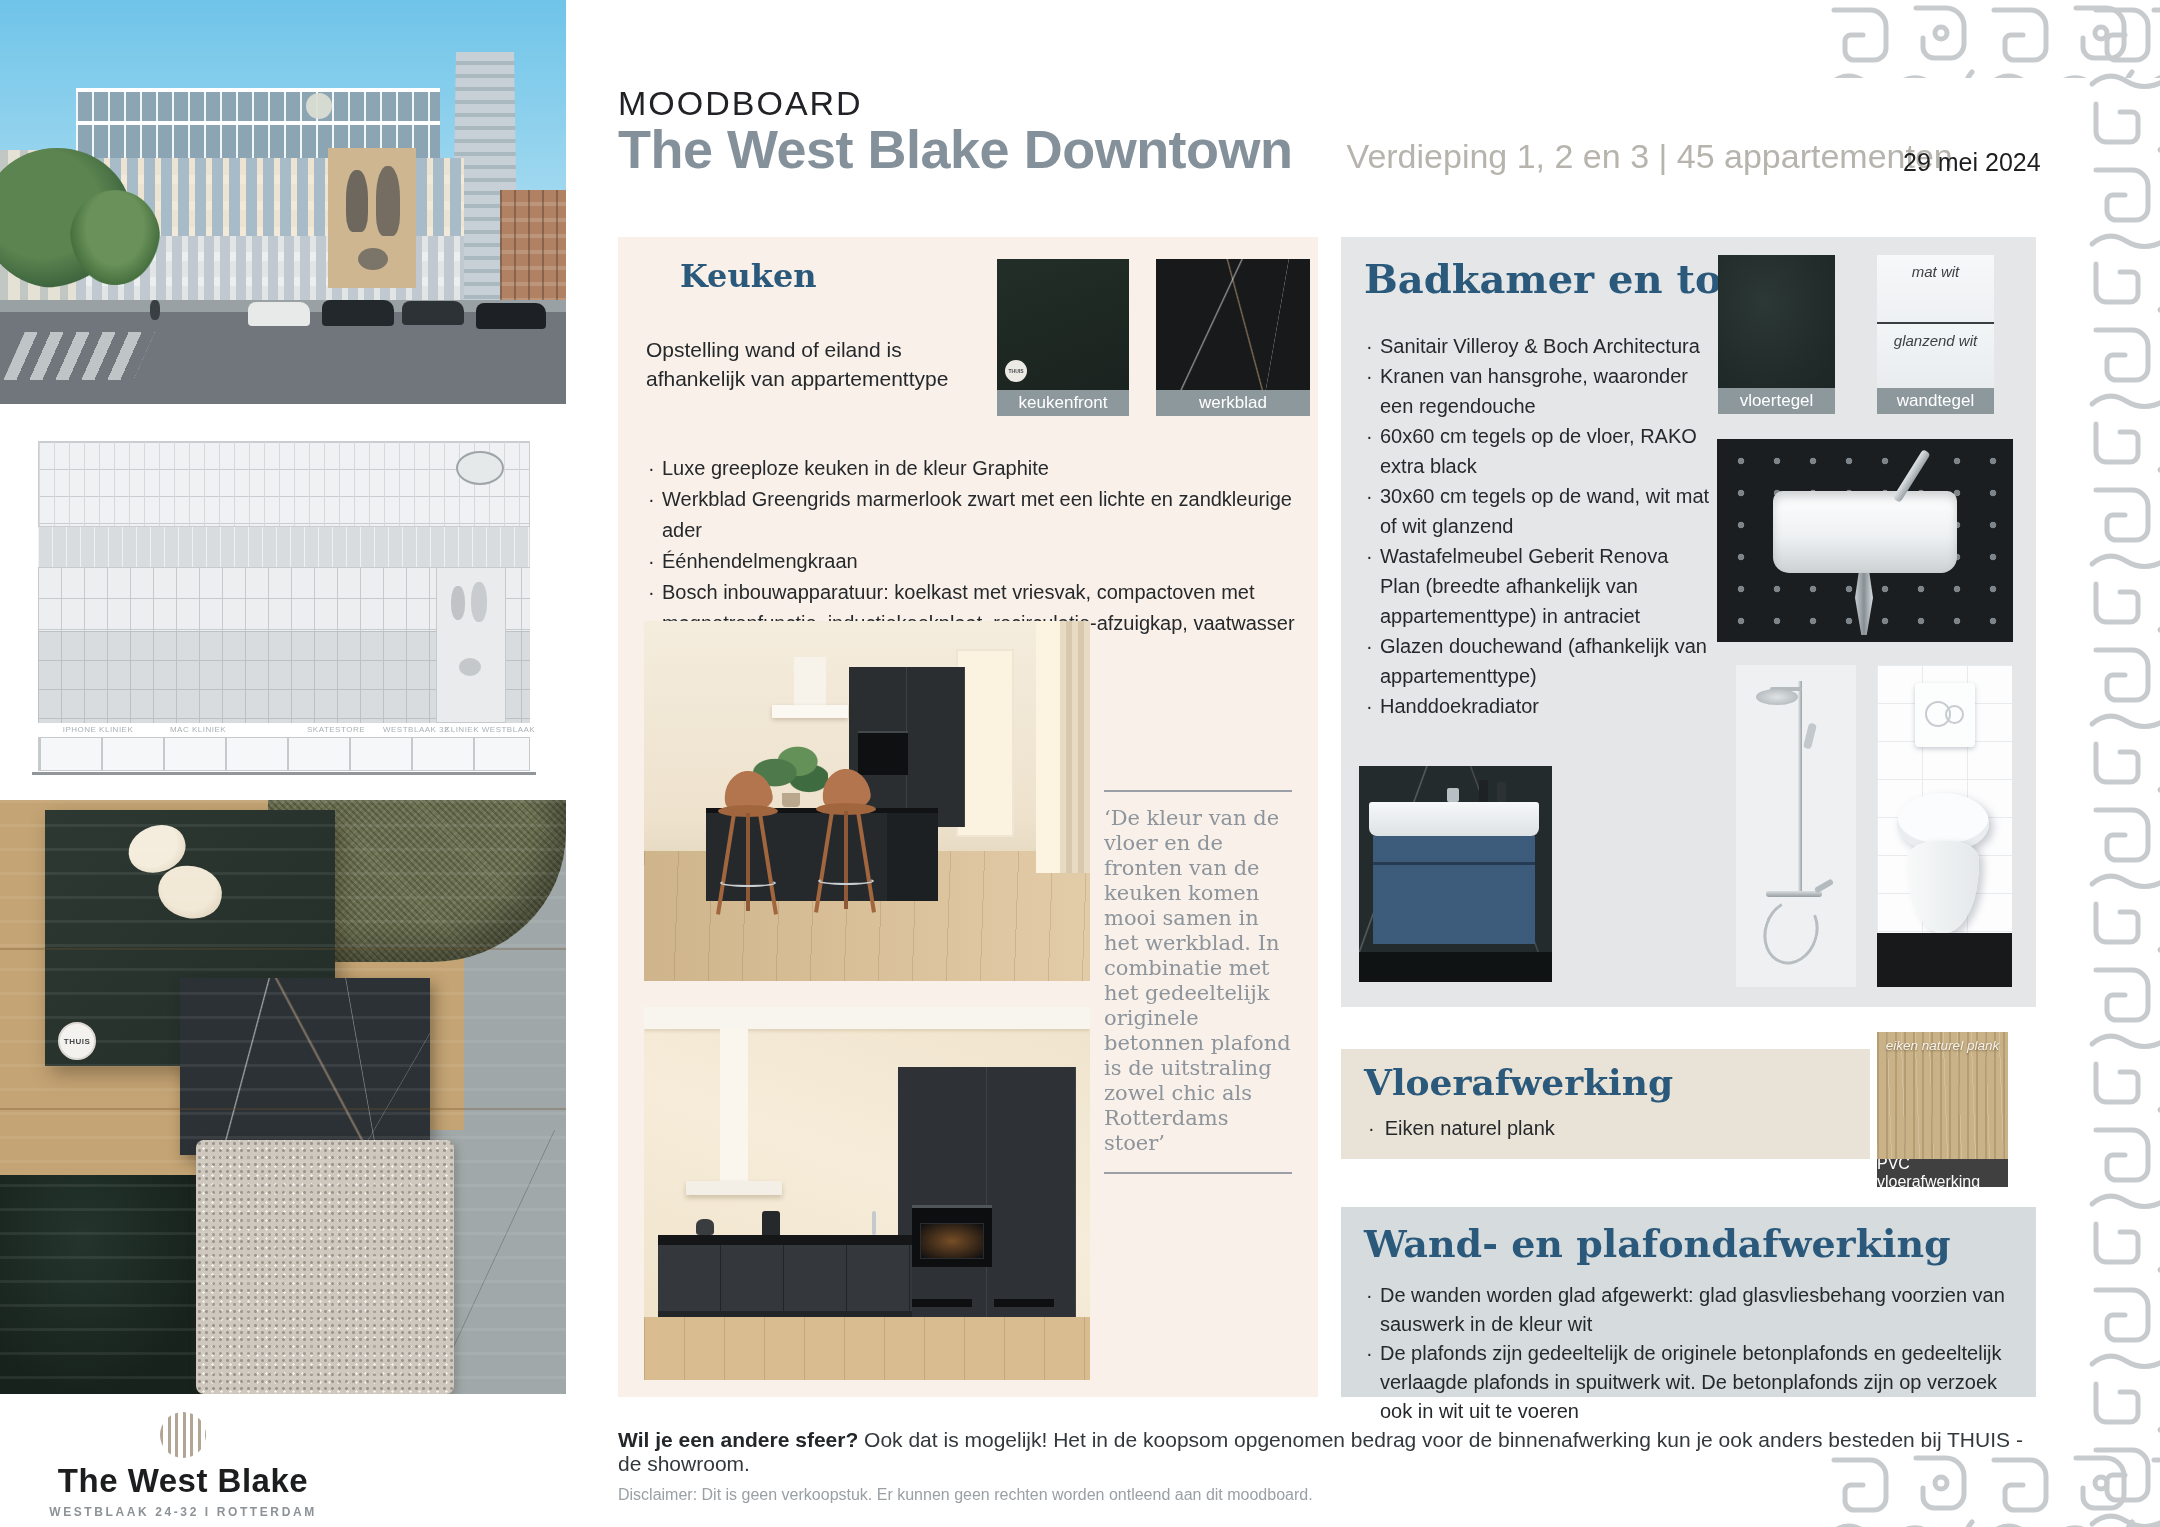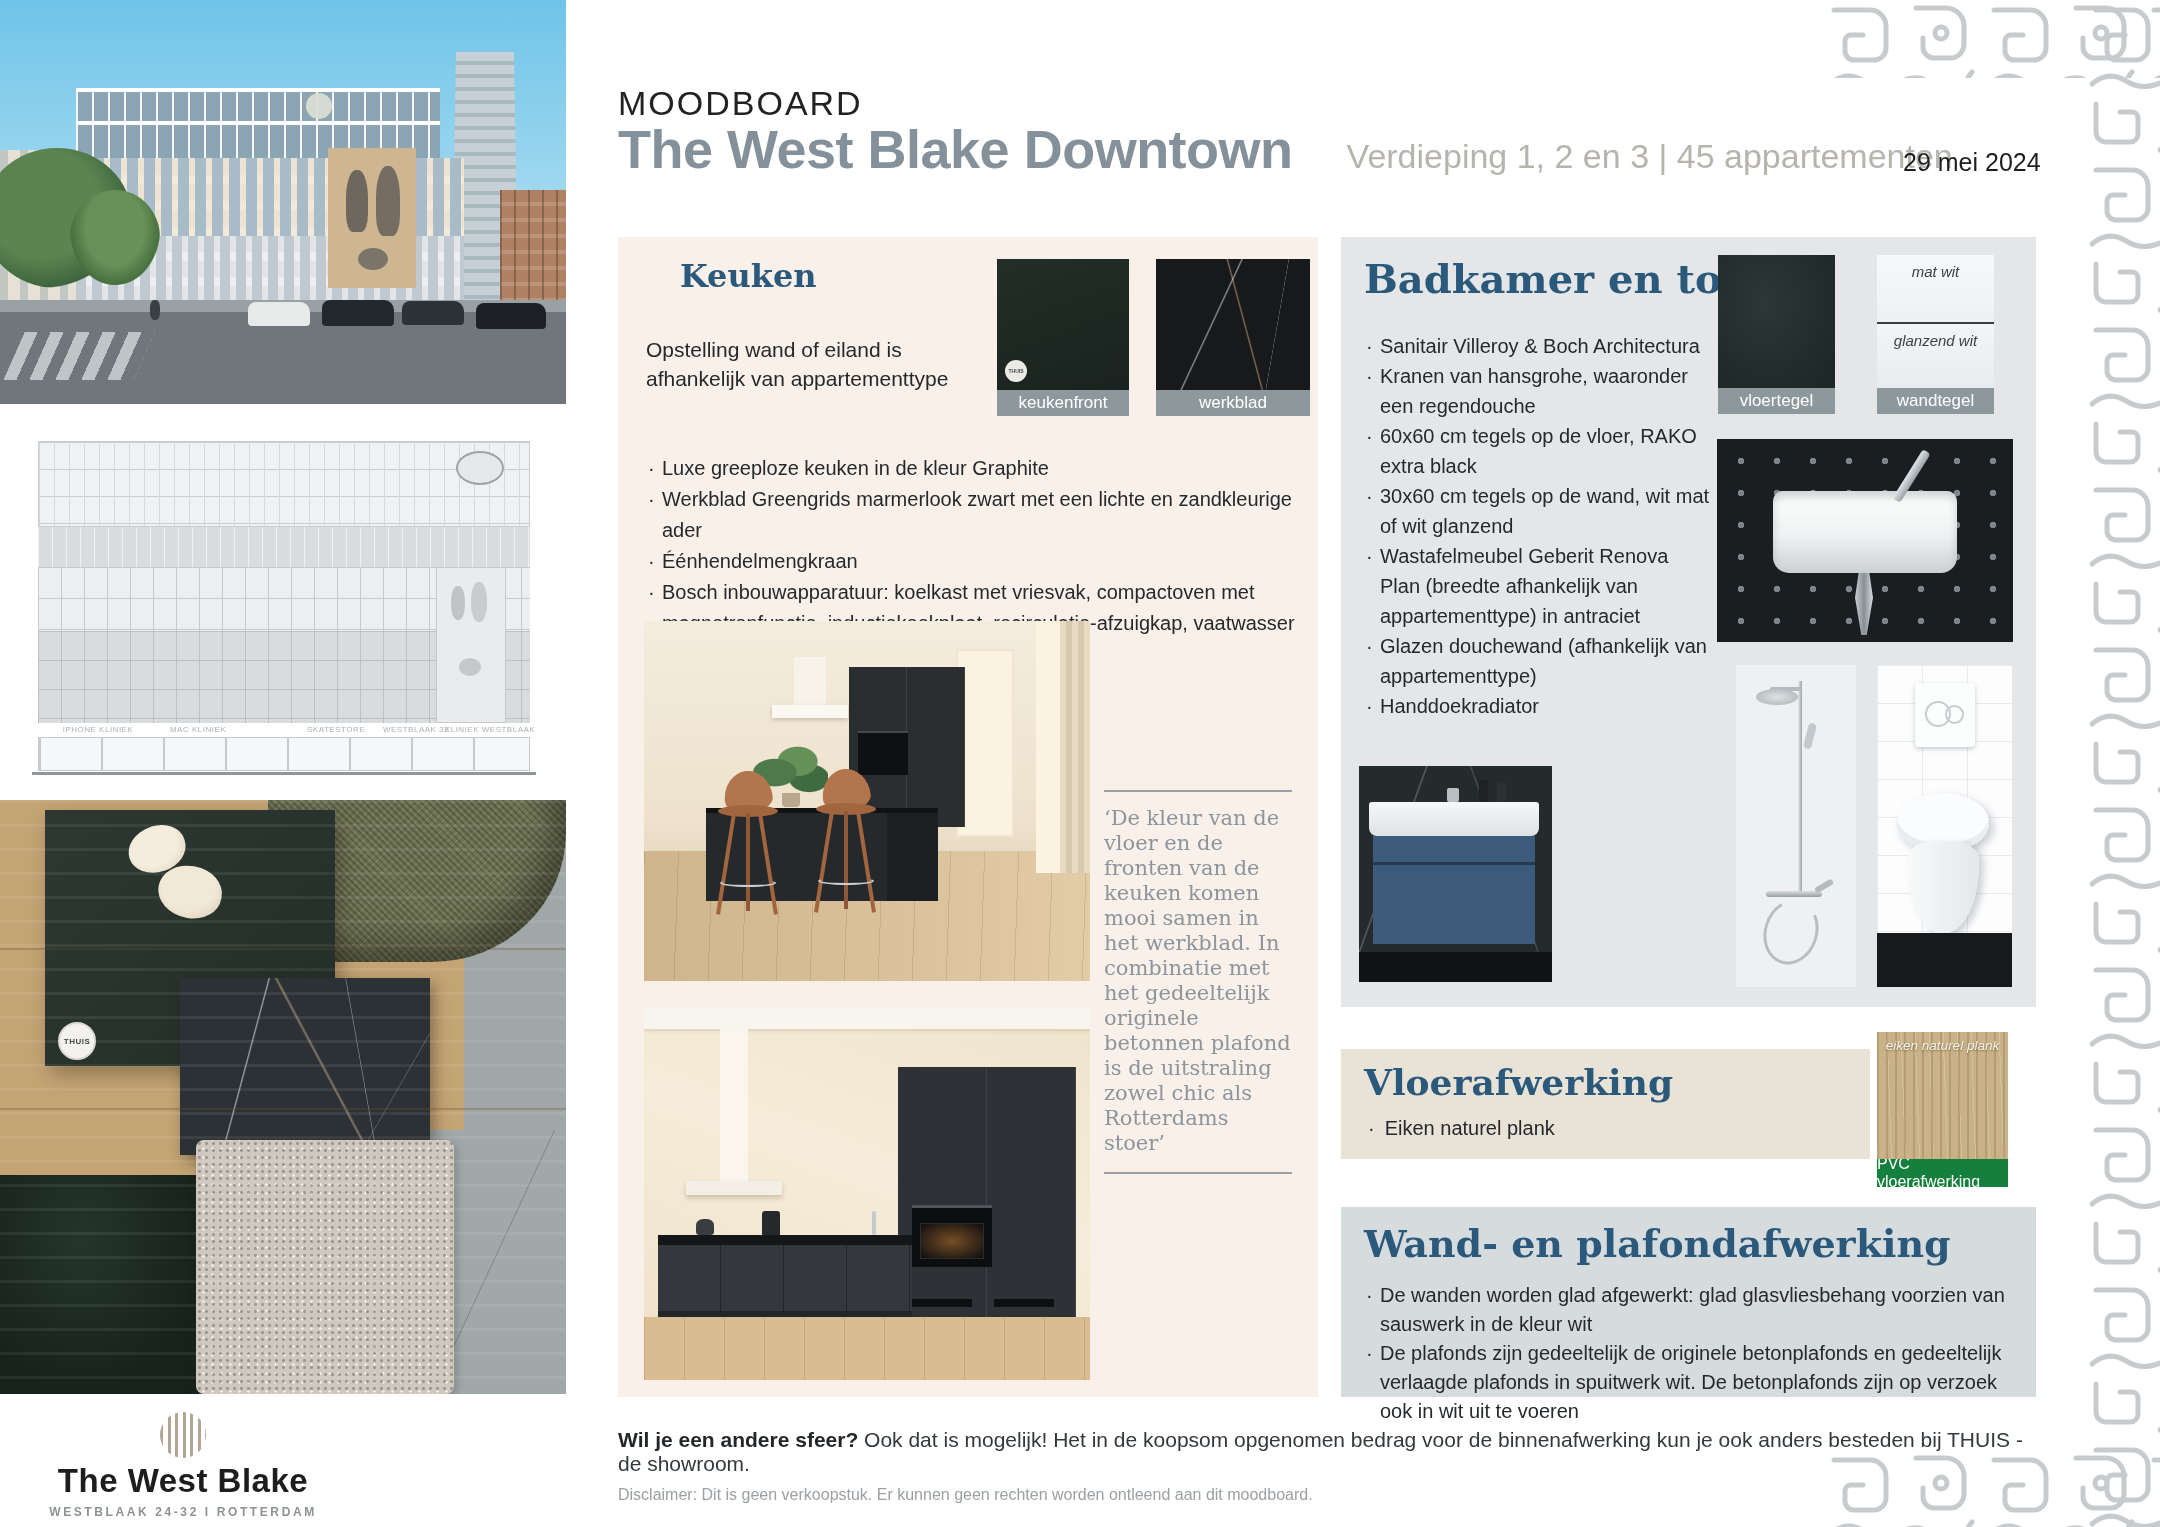--- a/index.html
+++ b/index.html
@@ -246,7 +246,7 @@
     background-image:repeating-linear-gradient(90deg, rgba(120,90,50,.25) 0 2px, transparent 2px 9px),
       repeating-linear-gradient(88deg, rgba(255,255,255,.18) 0 1px, transparent 1px 14px); }
   .pvc-caption { position:absolute; left:0; top:6px; width:100%; text-align:center; font-style:italic; font-size:13.5px; color:#f6f3ee; text-shadow:0 1px 2px rgba(80,60,30,.6); }
-  .pvc-label { width:100%; height:28px; background:#15803d; color:#fff; font-size:16px; display:flex; align-items:center; justify-content:center; }
+  .pvc-label { width:100%; height:28px; background:#404040; color:#fff; font-size:16px; display:flex; align-items:center; justify-content:center; }
 
   
   .sec-wand { left:1341px; top:1207px; width:695px; height:190px; background:#d6dbde; }

